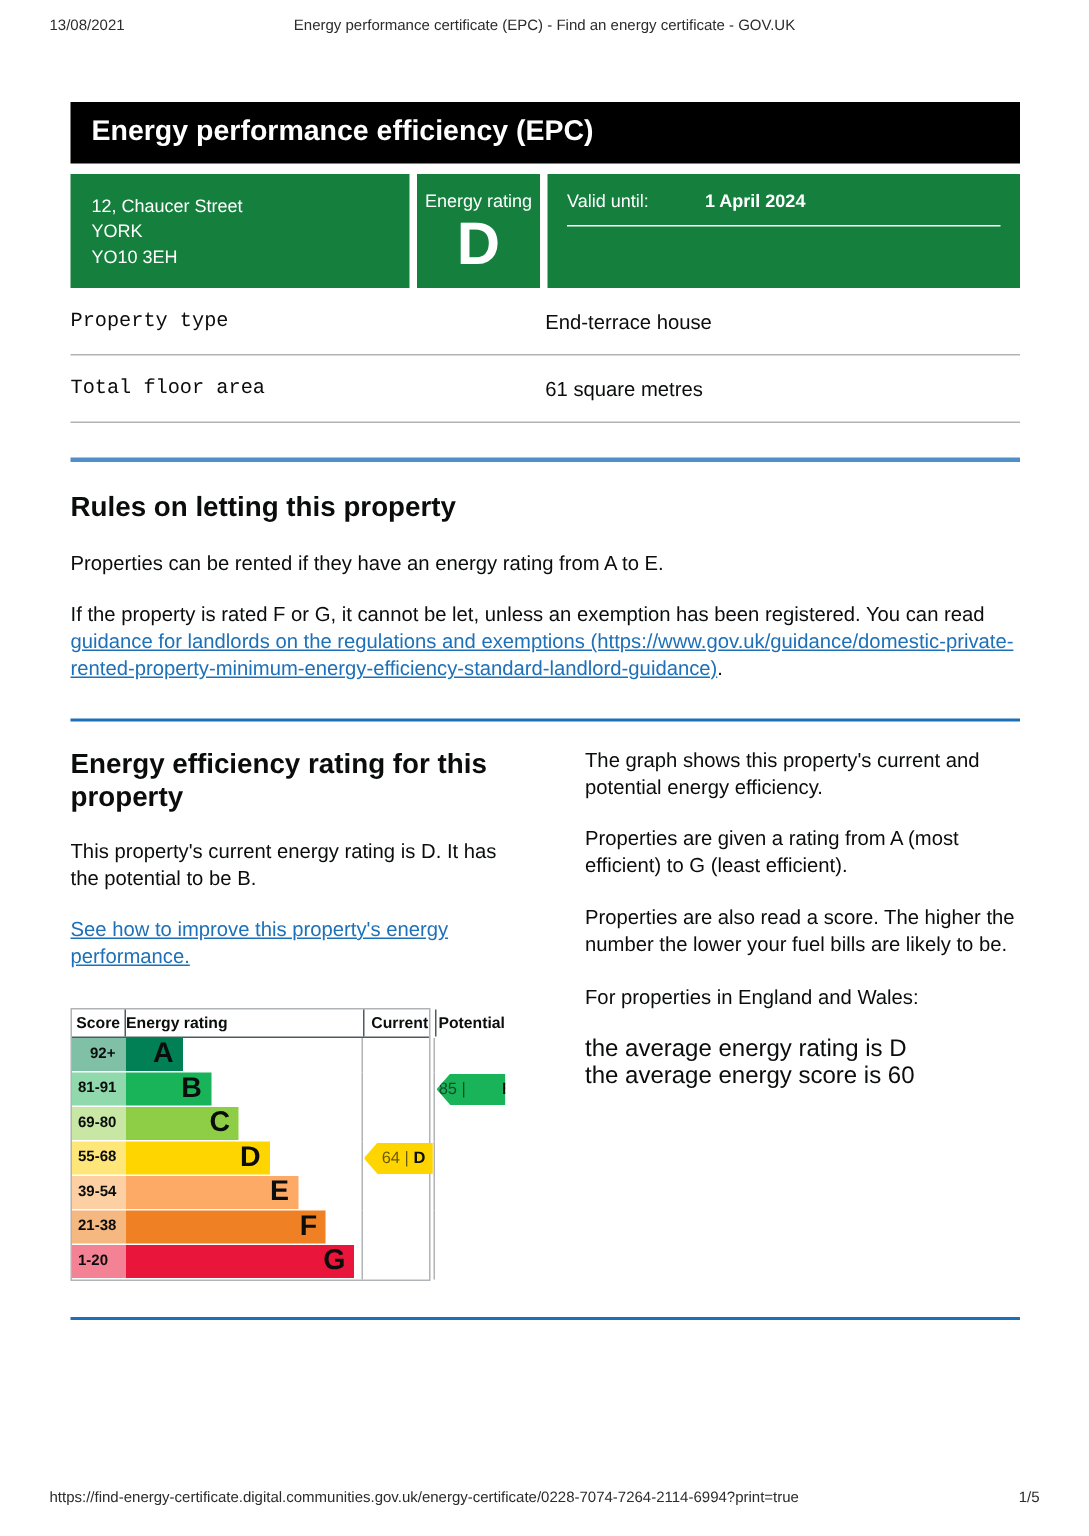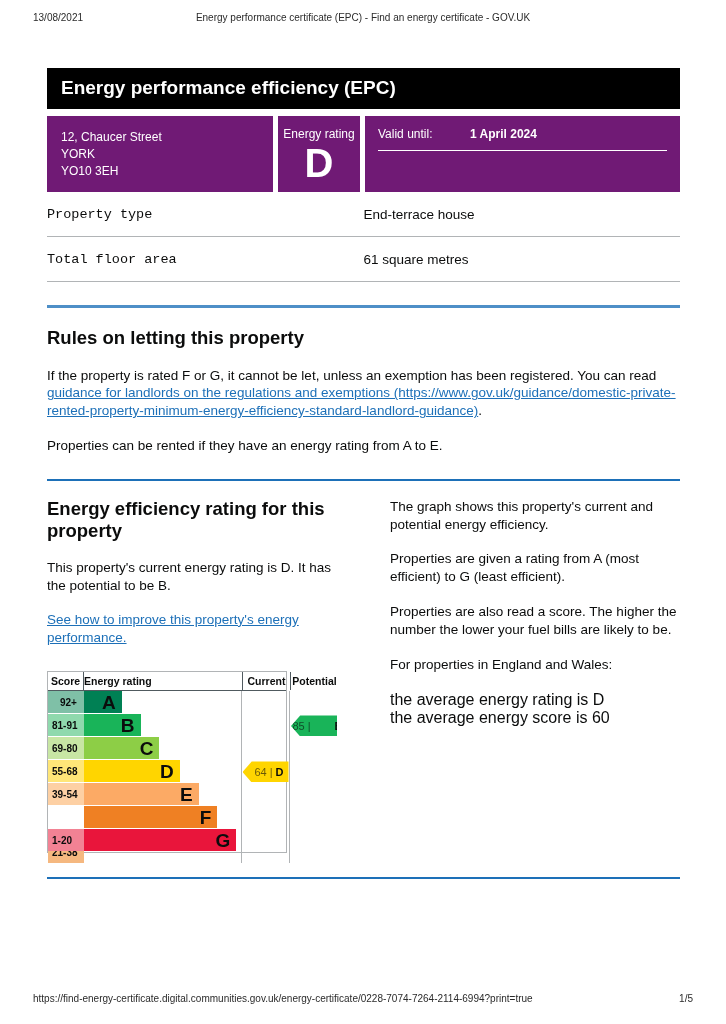--- a/index.html
+++ b/index.html
@@ -18,7 +18,7 @@
   .banner { background:#000; color:#fff; font-size:19px; font-weight:bold; padding:9px 14px 10px; }
 
   .summary { display:flex; gap:5px; margin-top:7px; }
-  .panel { background:#701a75; color:#fff; }
+  .panel { background:#15803d; color:#fff; }
   .panel-address { flex:0 0 226px; padding:13px 14px; font-size:12px; line-height:1.4; }
   .panel-rating { flex:0 0 82px; text-align:center; padding-top:11px; font-size:12px; }
   .rating-letter { font-size:40px; font-weight:bold; line-height:1.05; margin-top:1px; }

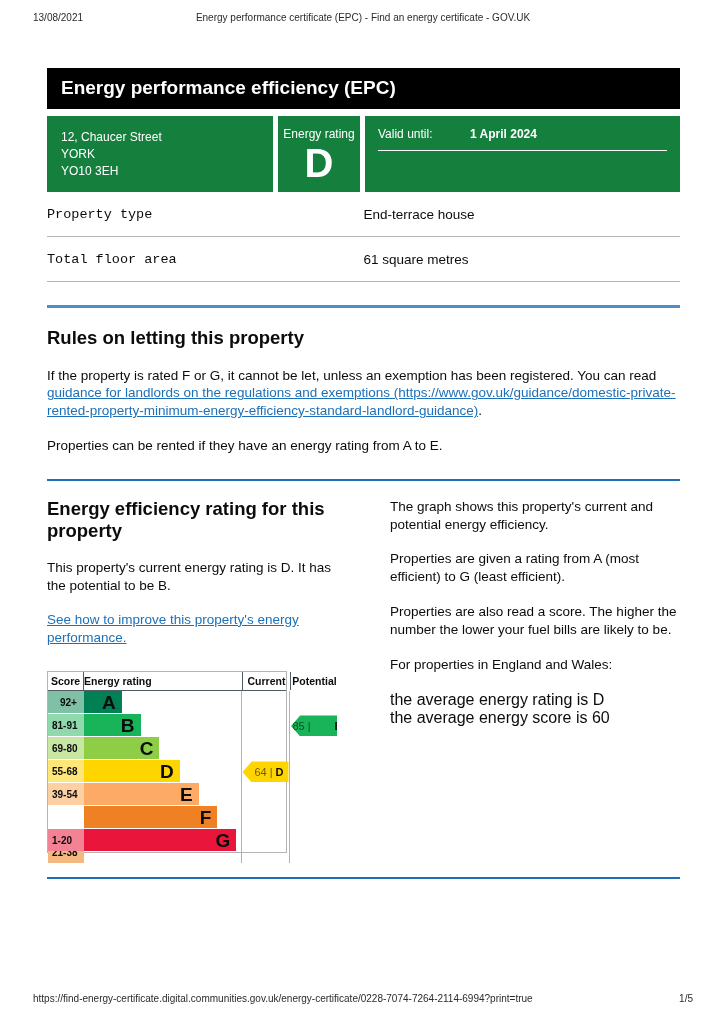--- a/index.html
+++ b/index.html
@@ -112,8 +112,8 @@
   <hr class="break-thick">
 
   <h2 class="section-heading">Rules on letting this property</h2>
+  <p class="body">Properties can be rented if they have an energy rating from A to E.</p>
   <p class="body"><span>If the property is rated F or G, it cannot be let, unless an exemption has been registered. You can read </span><a href="#" class="link">guidance for landlords on the regulations and exemptions (https://www.gov.uk/guidance/domestic-private-rented-property-minimum-energy-efficiency-standard-landlord-guidance)</a><span>.</span></p>
-  <p class="body">Properties can be rented if they have an energy rating from A to E.</p>
 
   <hr class="break-thin">
 

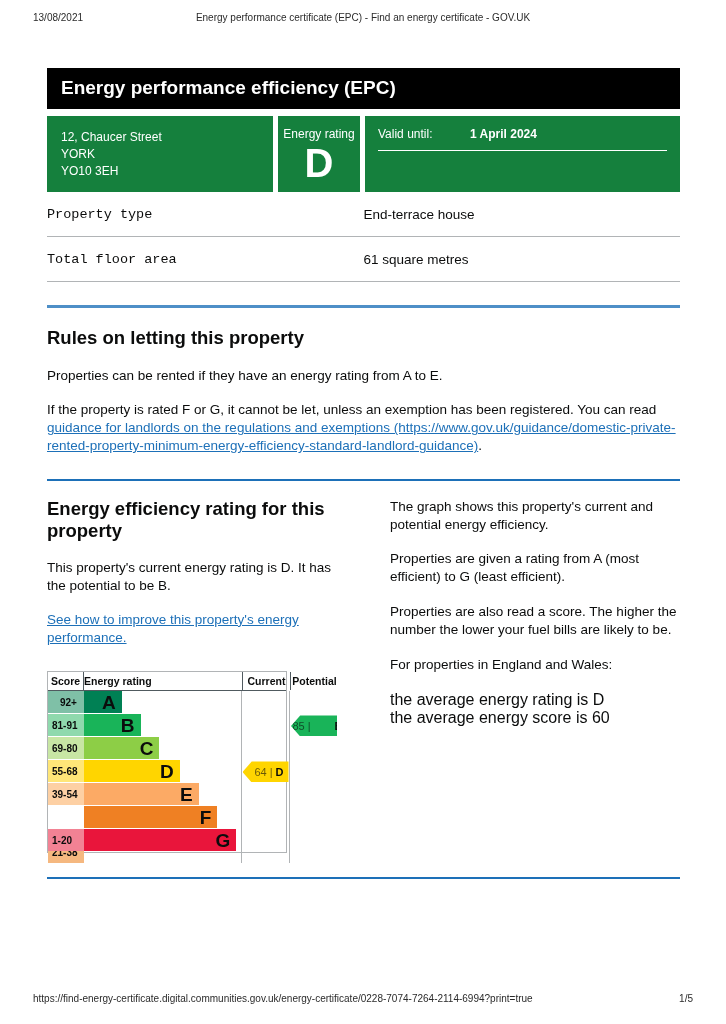--- a/index.html
+++ b/index.html
@@ -192,7 +192,7 @@
               <div class="epc-cell-potential"></div>
             </div>
             <div class="epc-row">
-              <div class="epc-score" style="background: rgb(245, 184, 128); margin-top: 35px;">21-38</div>
+              <div class="epc-score" style="background: rgb(245, 184, 128);">21-38</div>
               <div class="epc-barcell">
                 <div class="epc-bar" style="background: rgb(239, 128, 35); width: 85%;">
                   <span class="epc-letter">F</span>

